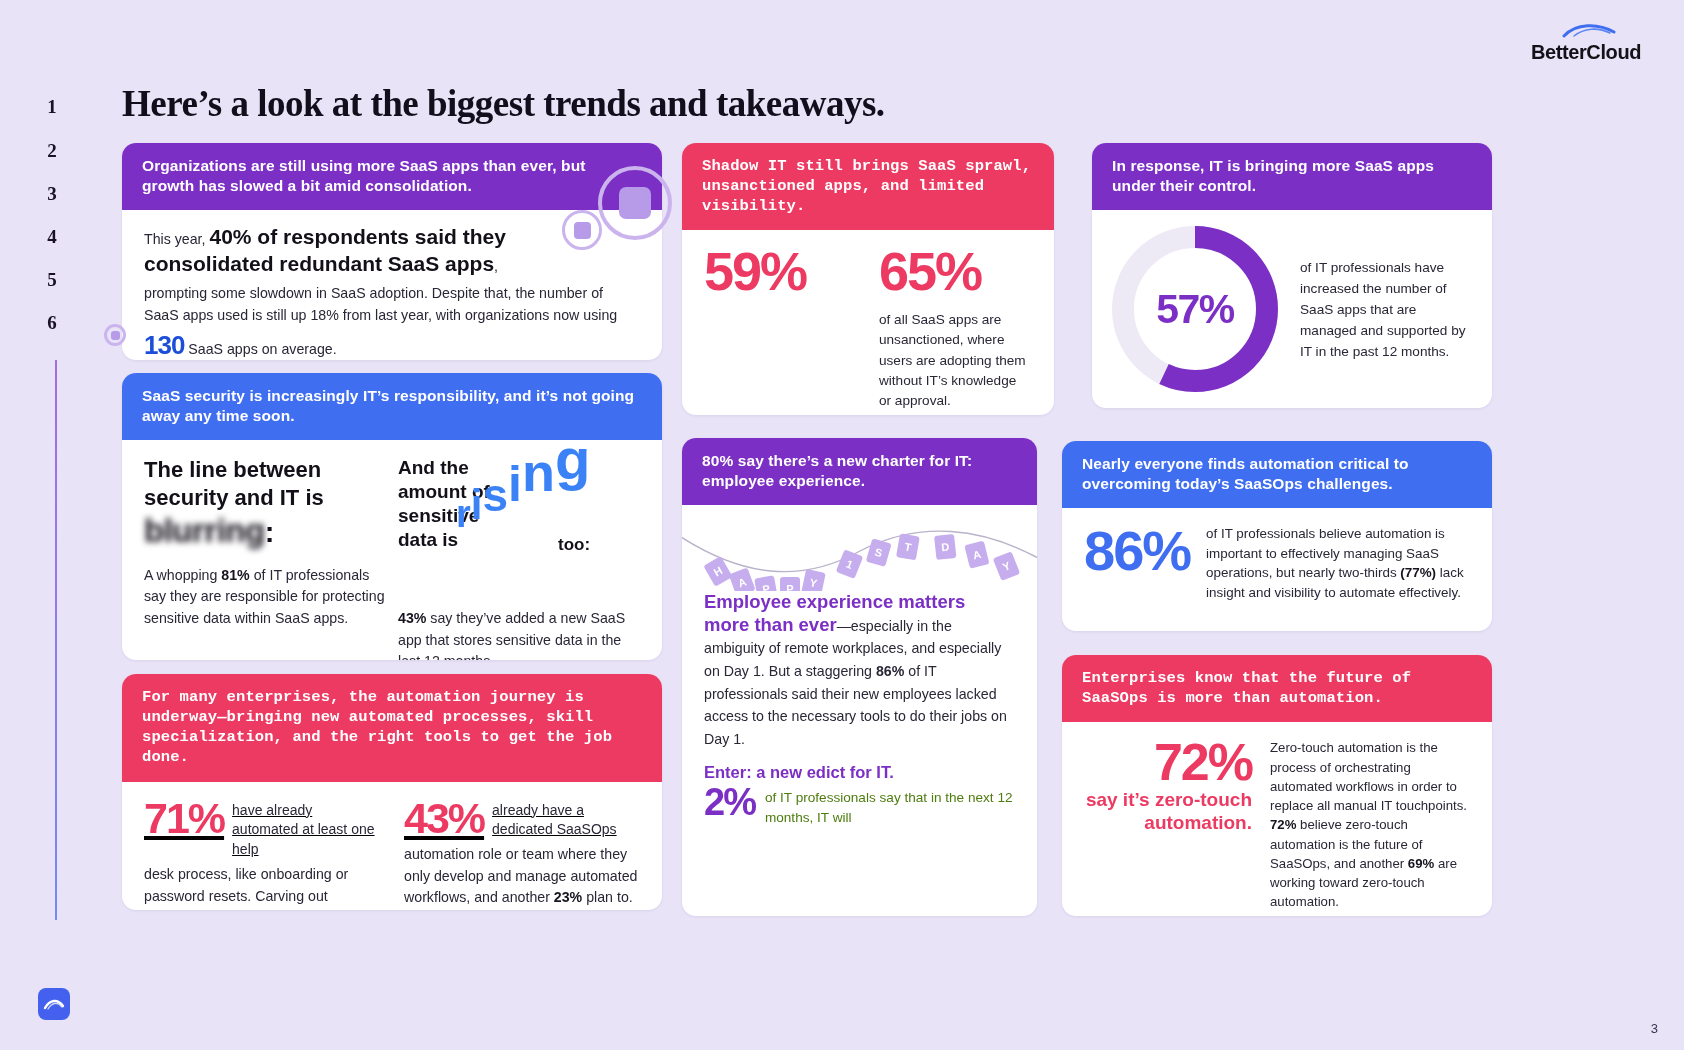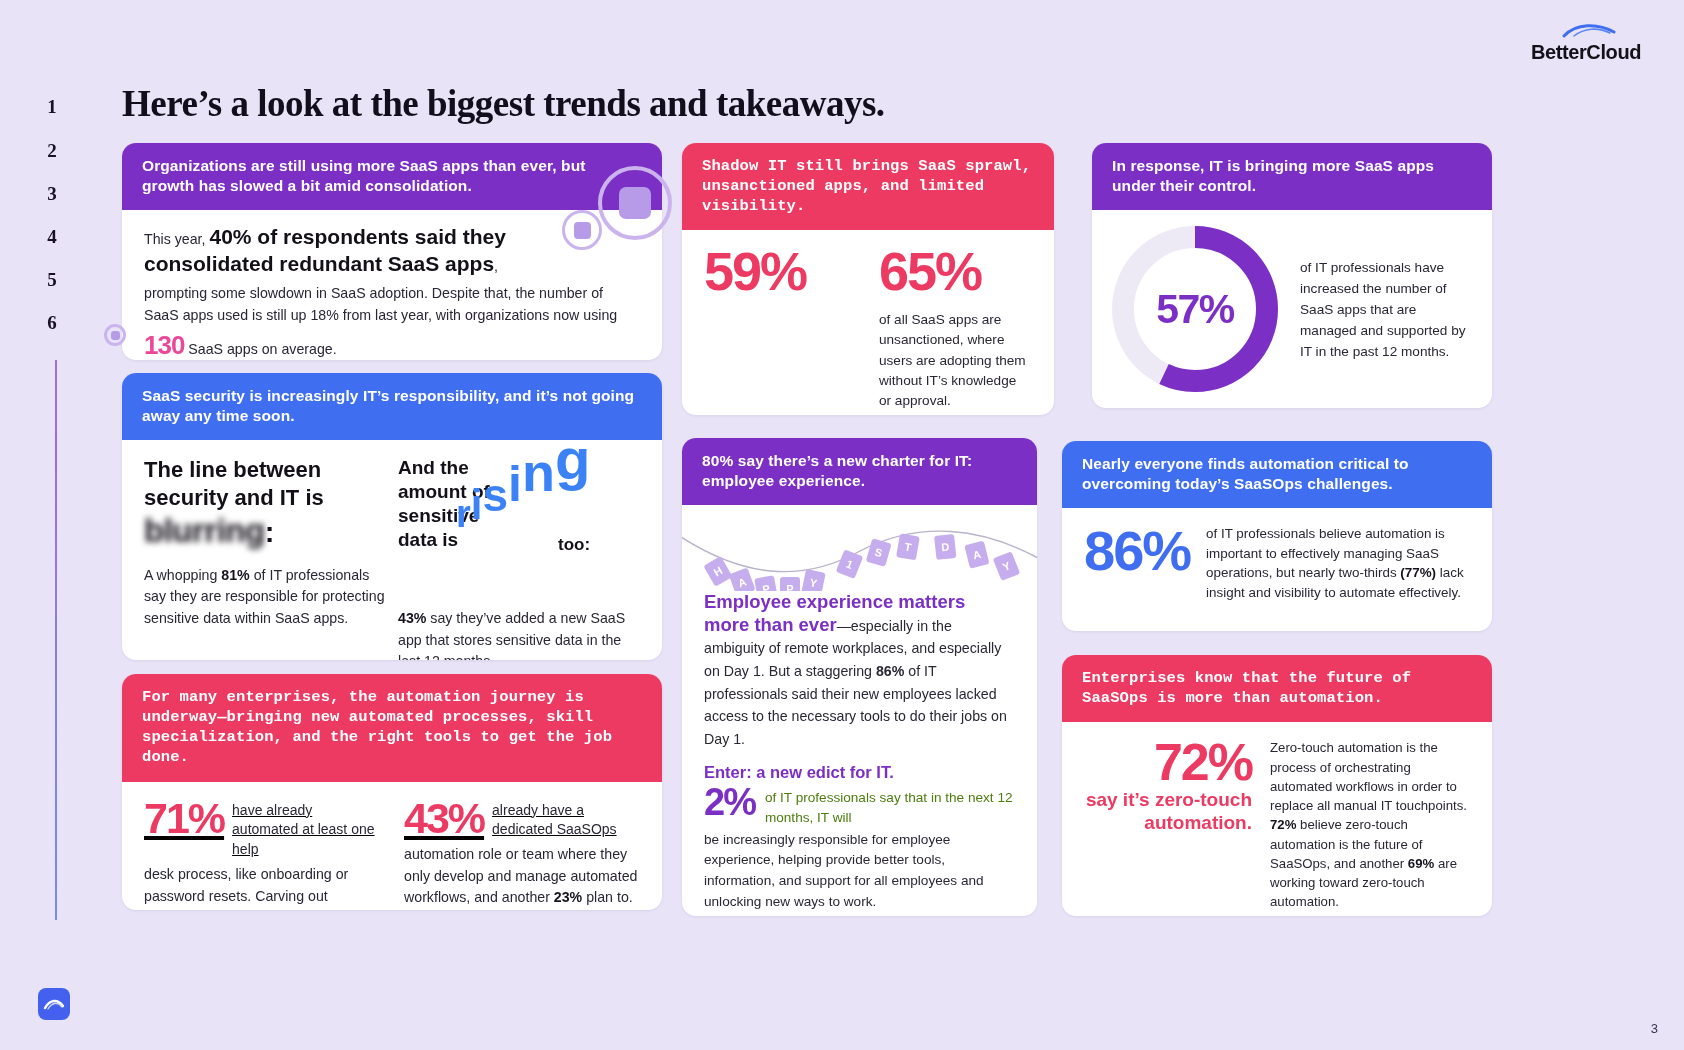--- a/index.html
+++ b/index.html
@@ -81,7 +81,7 @@
   
   #card-apps { left: 122px; top: 143px; width: 540px; height: 217px; }
   #card-apps .card-body { padding-top: 14px; }
-  #card-apps .n130 { font-size: 26px; font-weight: bold; color: #ec4899; letter-spacing:-1px;}
+  #card-apps .n130 { font-size: 26px; font-weight: bold; color: #1d4ed8; letter-spacing:-1px;}
 
   .deco-circ {
     position: absolute; border-radius: 50%;

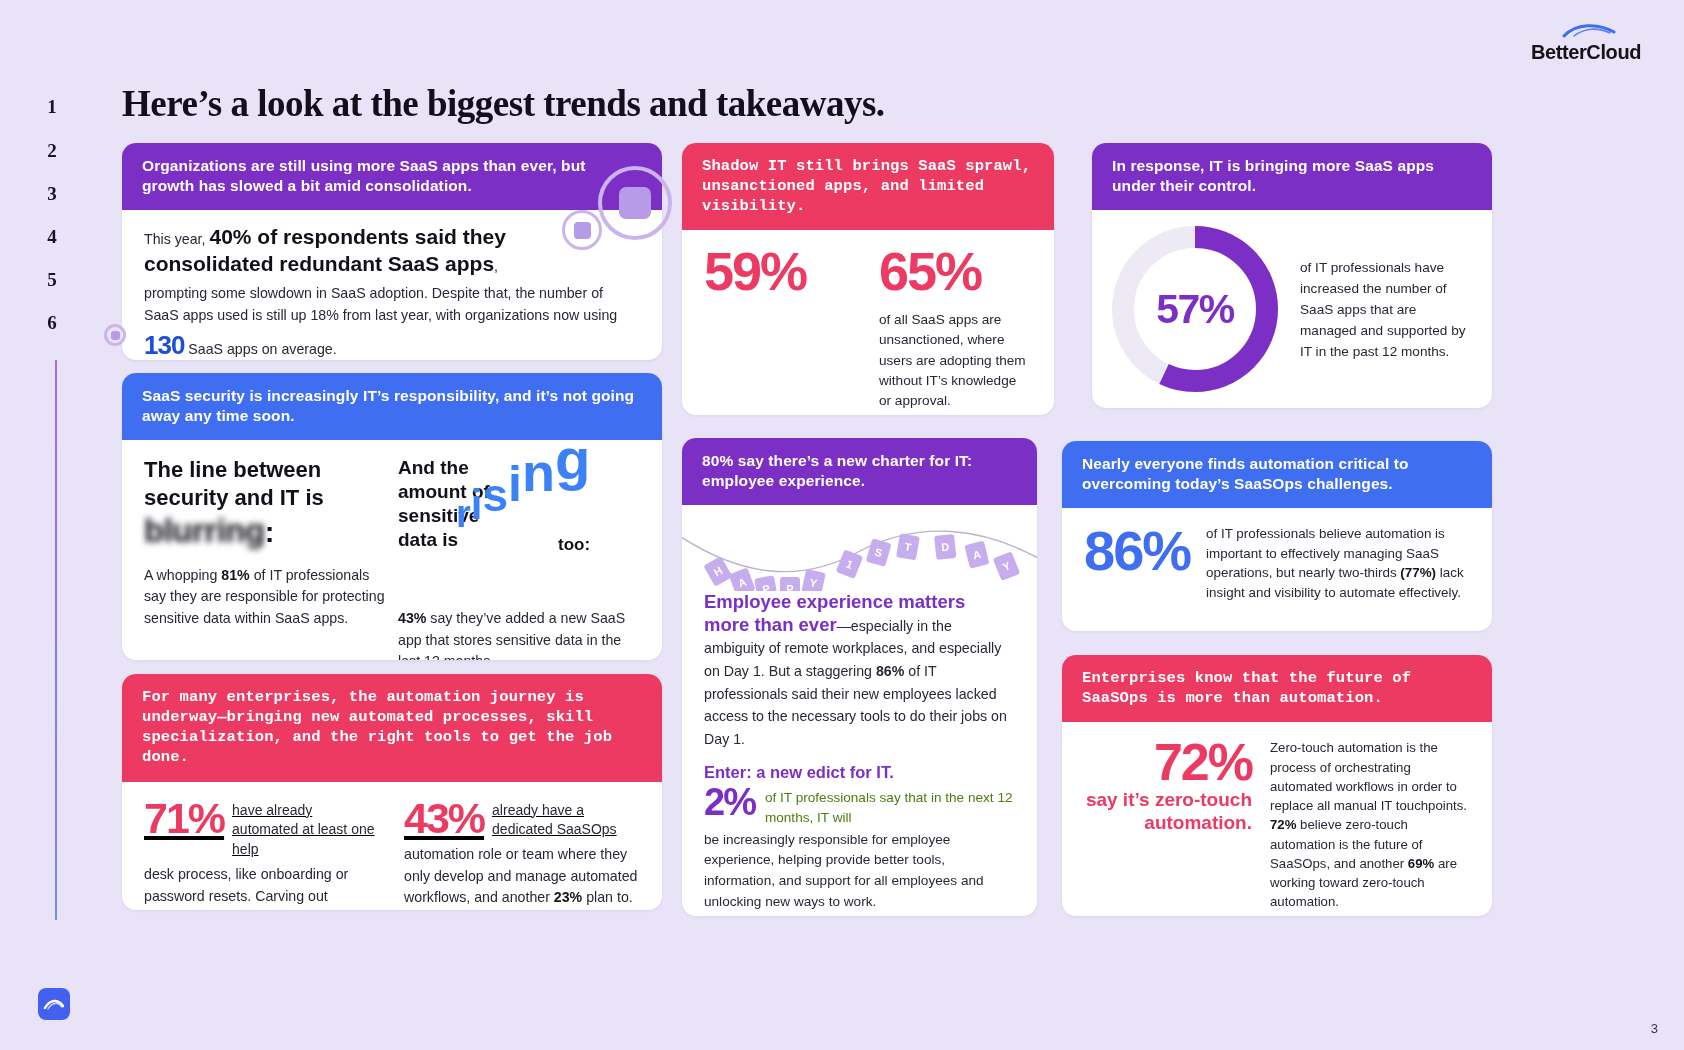--- a/index.html
+++ b/index.html
@@ -340,7 +340,6 @@
         <div class="bignum purple">2%</div>
         <div class="txt">of IT professionals say that in the next 12 months, IT will</div>
       </div>
-      <div class="p" style="font-size:13.6px;margin-top:2px">be increasingly responsible for employee experience, helping provide better tools, information, and support for all employees and unlocking new ways to work.</div>
     </div>
   </div>
 

